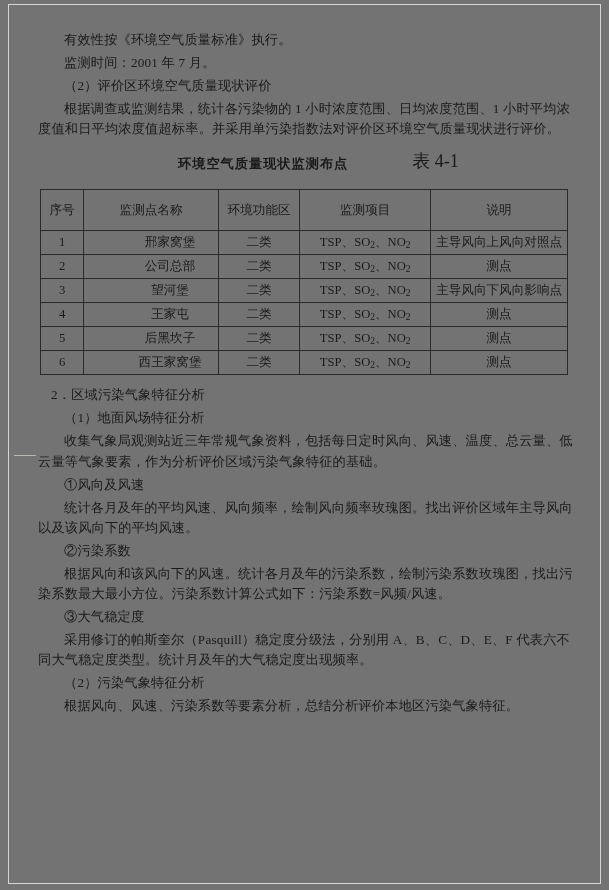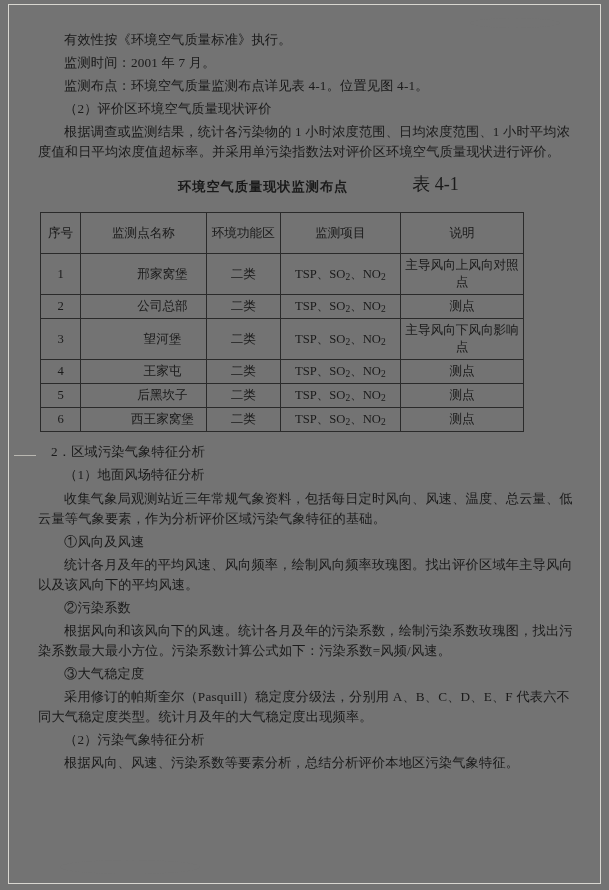--- a/index.html
+++ b/index.html
@@ -136,7 +136,6 @@
 
     <p class="indent2">有效性按《环境空气质量标准》执行。</p>
     <p class="indent2">监测时间：2001 年 7 月。</p>
-    <p class="indent2">监测布点：环境空气质量监测布点详见表 4-1。位置见图 4-1。</p>
     <p class="indent2">（2）评价区环境空气质量现状评价</p>
     <p class="indent2">根据调查或监测结果，统计各污染物的 1 小时浓度范围、日均浓度范围、1 小时平均浓度值和日平均浓度值超标率。并采用单污染指数法对评价区环境空气质量现状进行评价。</p>
 

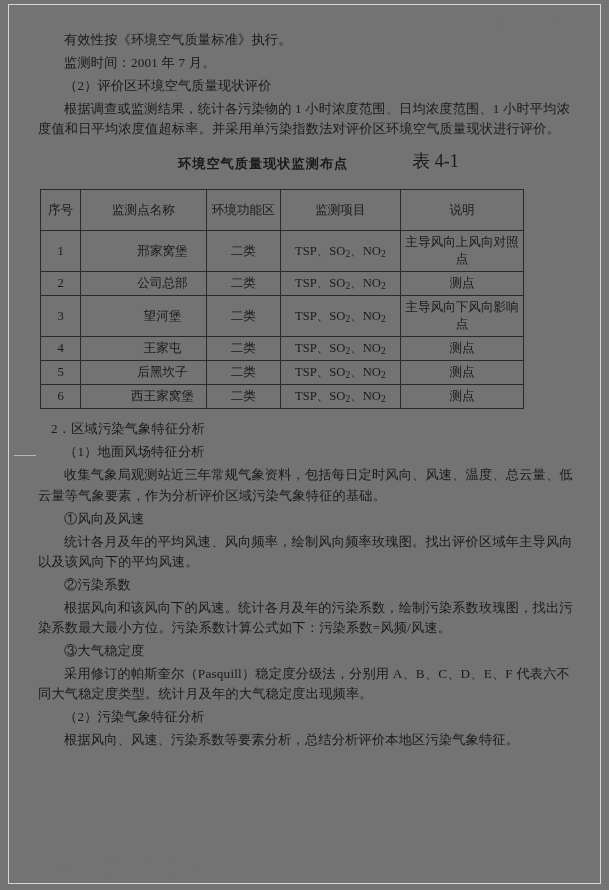--- a/index.html
+++ b/index.html
@@ -66,7 +66,7 @@
   }
   table.monitor {
     border-collapse: collapse;
-    width: 484px;
+    width: 528px;
     margin: 16px 0 10px 2px;
     font-size: 12.6px;
   }

